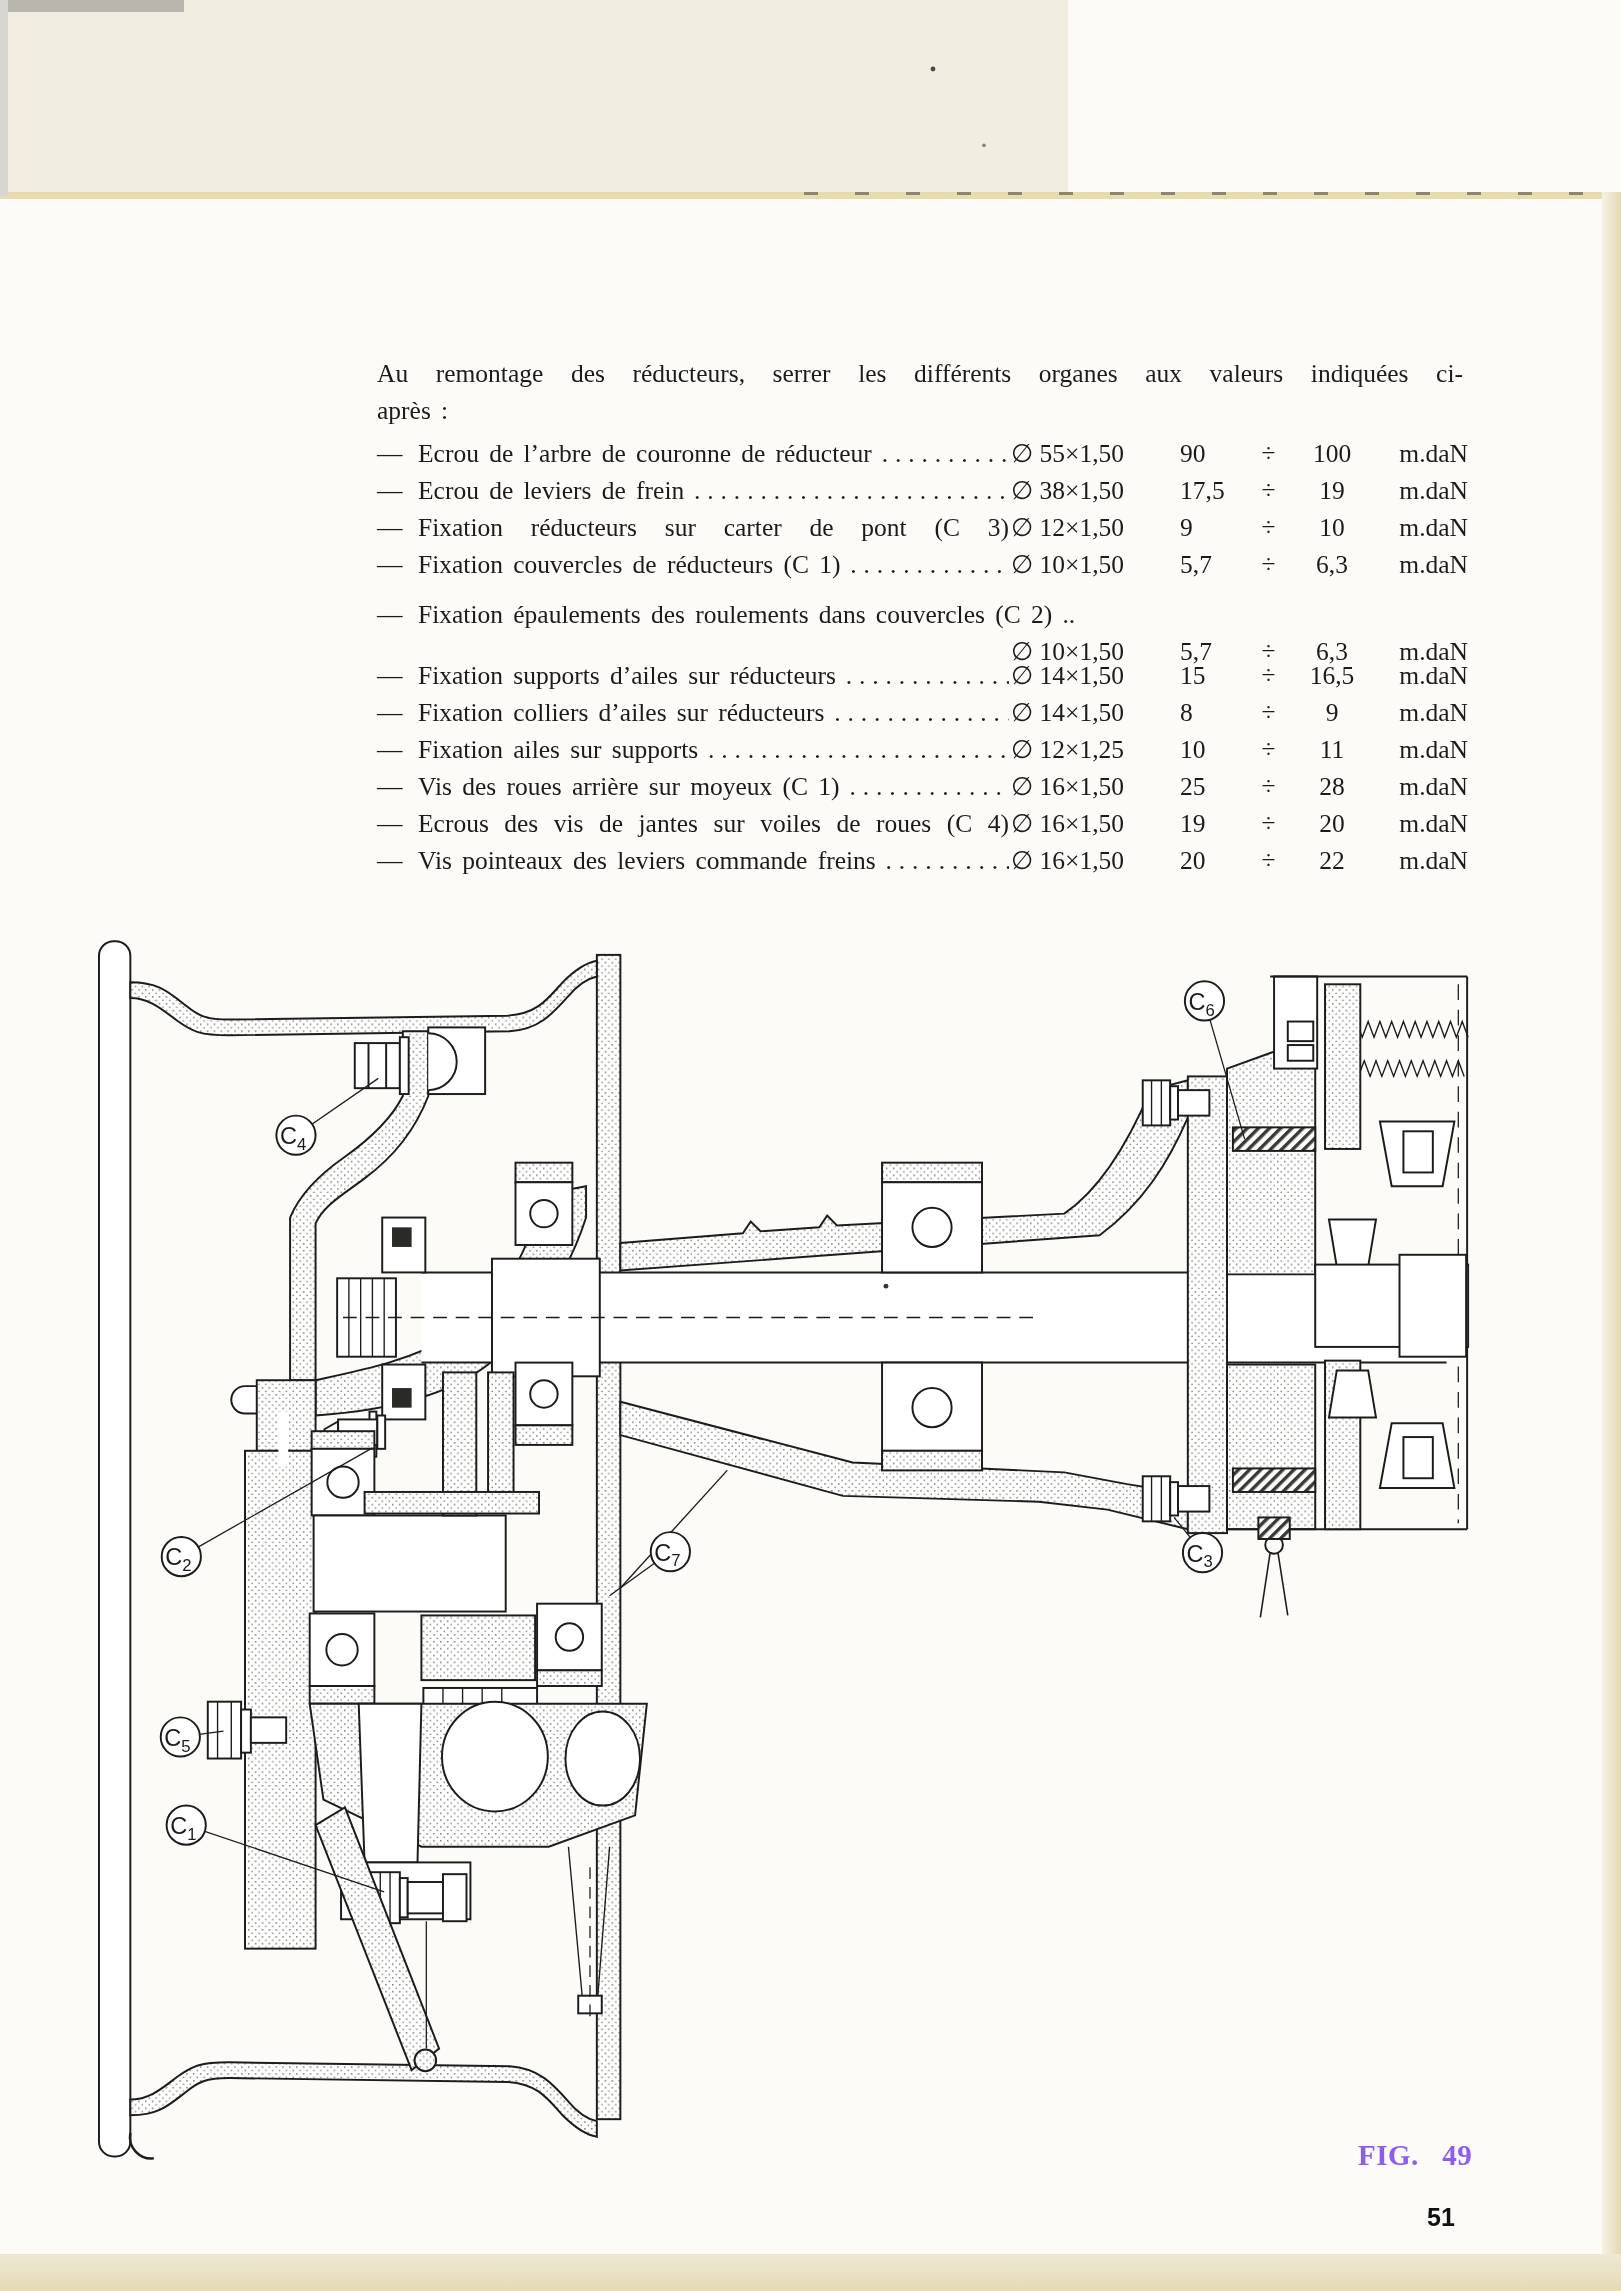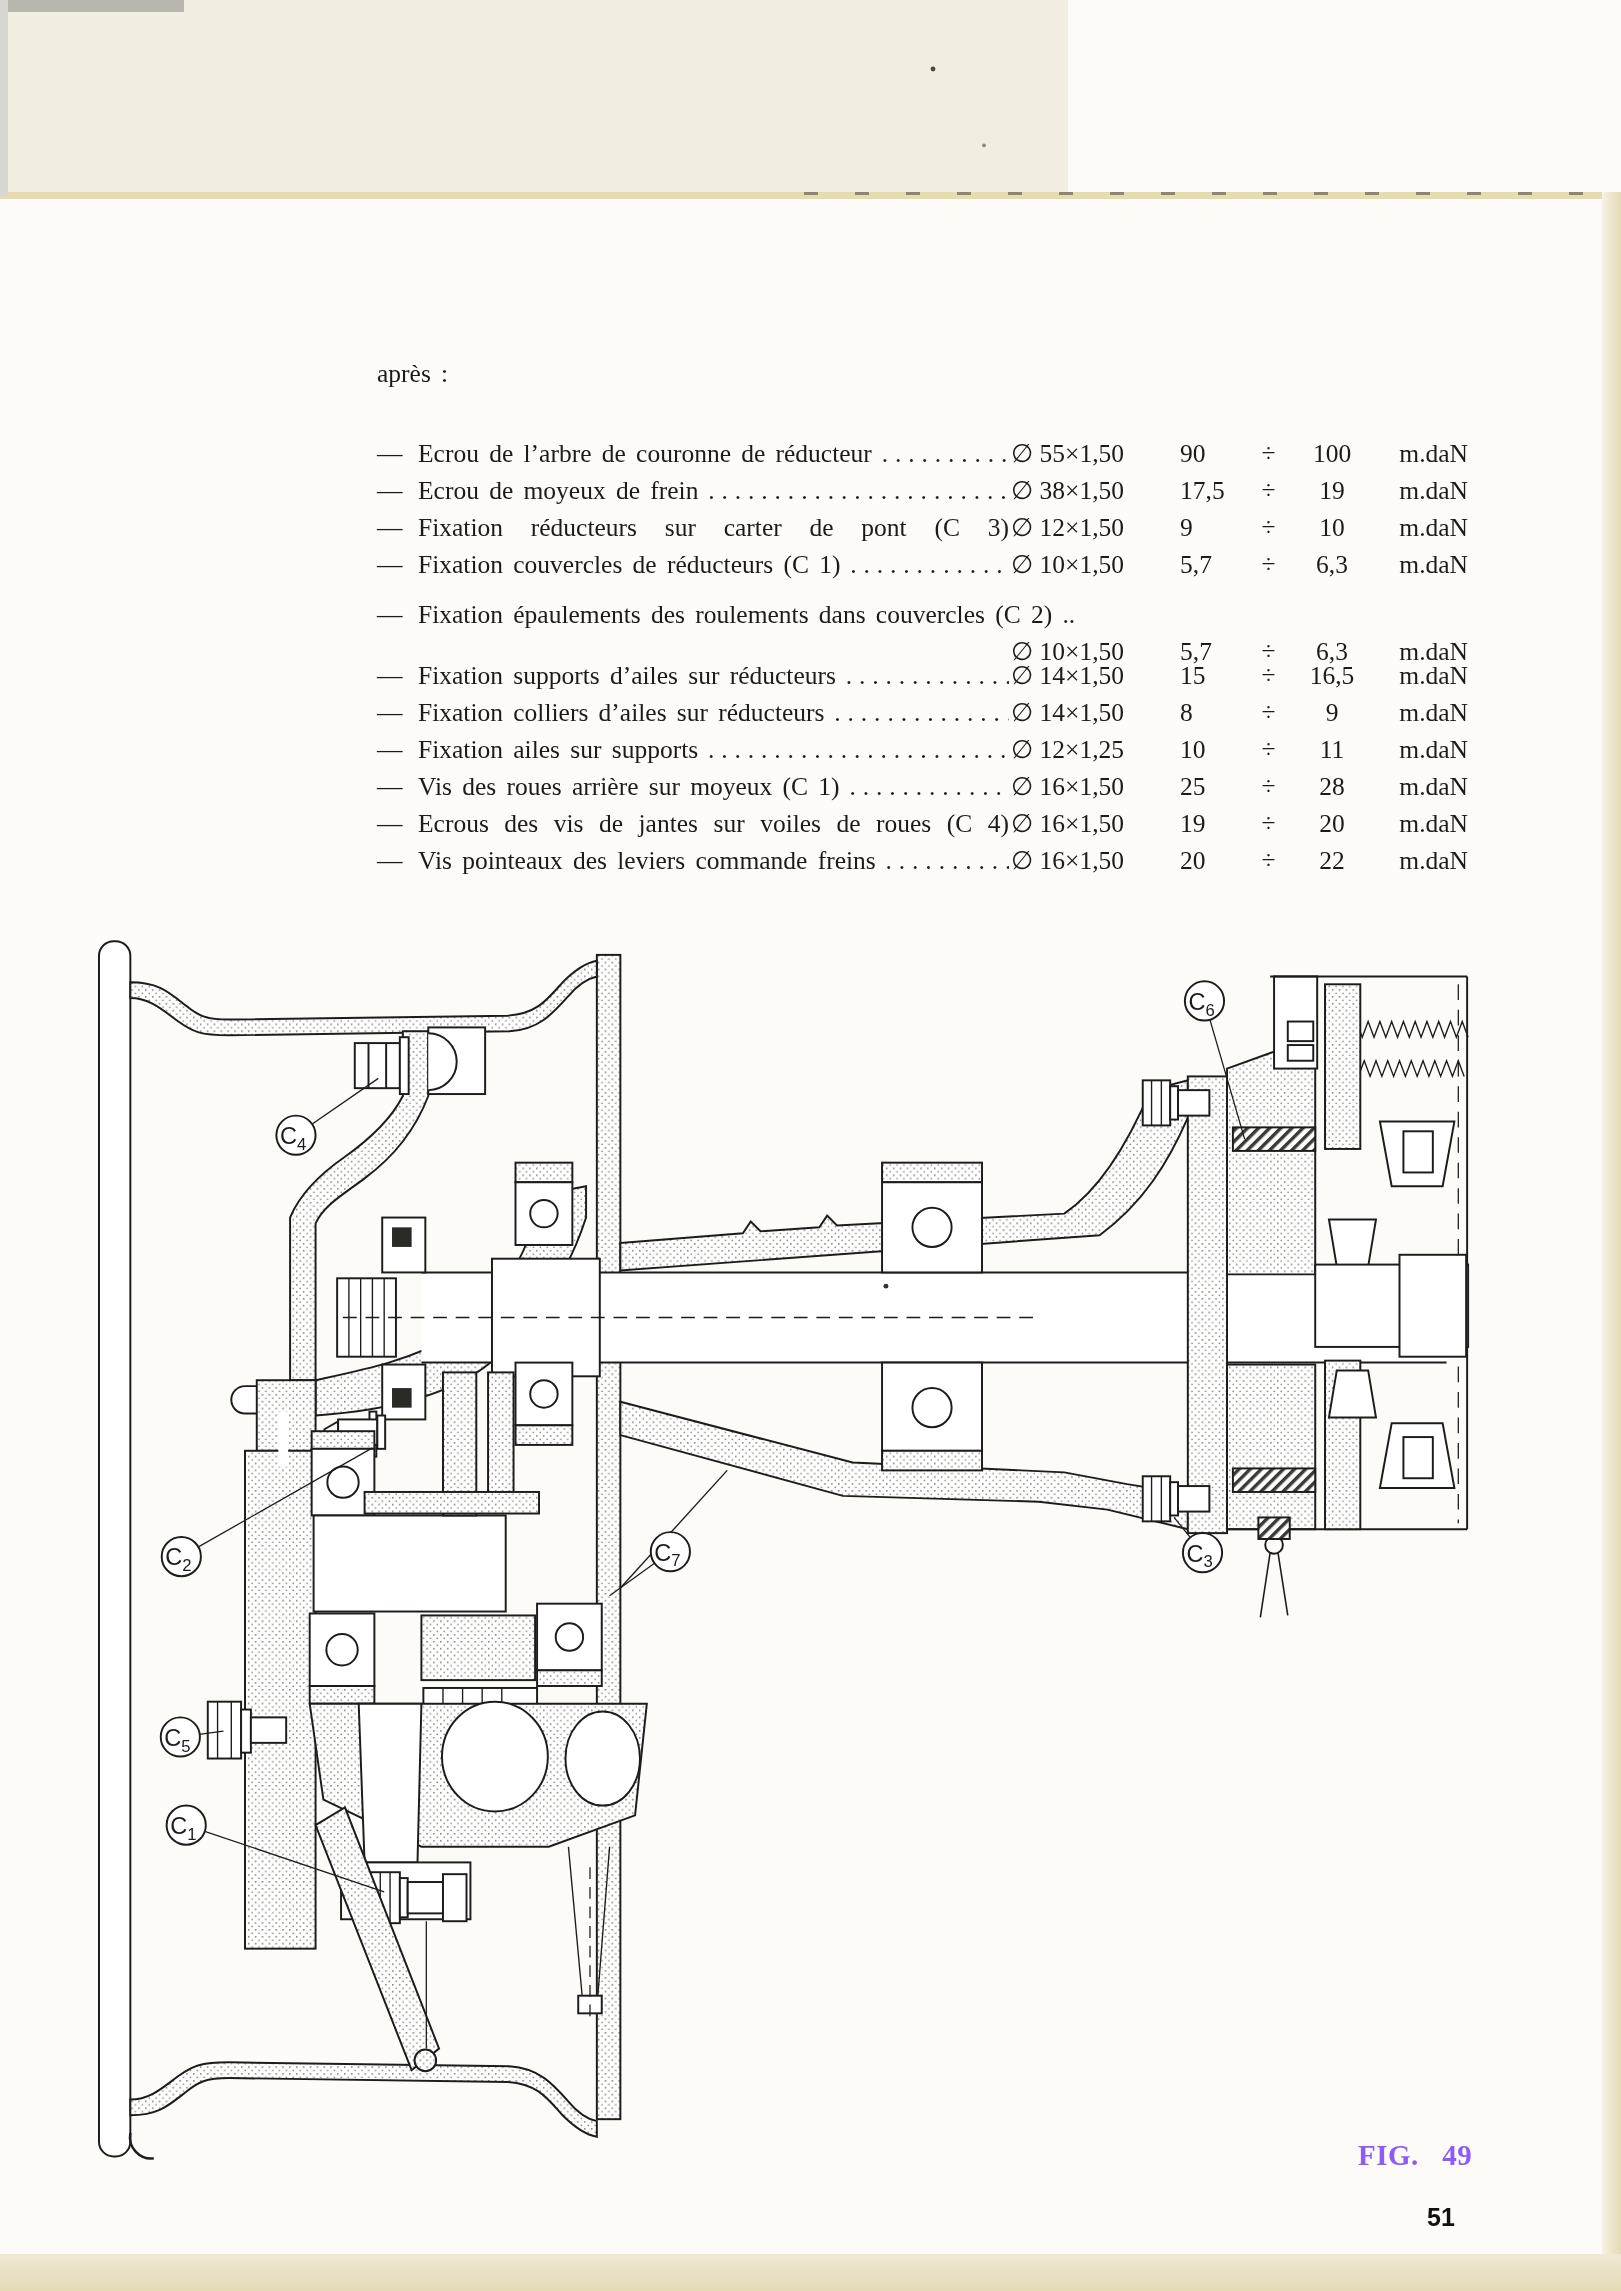--- a/index.html
+++ b/index.html
@@ -286,6 +286,7 @@
   </svg>
 
   <div class="intro">
+    <div class="l1">Au remontage des réducteurs, serrer les différents organes aux valeurs indiquées ci-</div>
     <div class="l2">après :</div>
   </div>
 

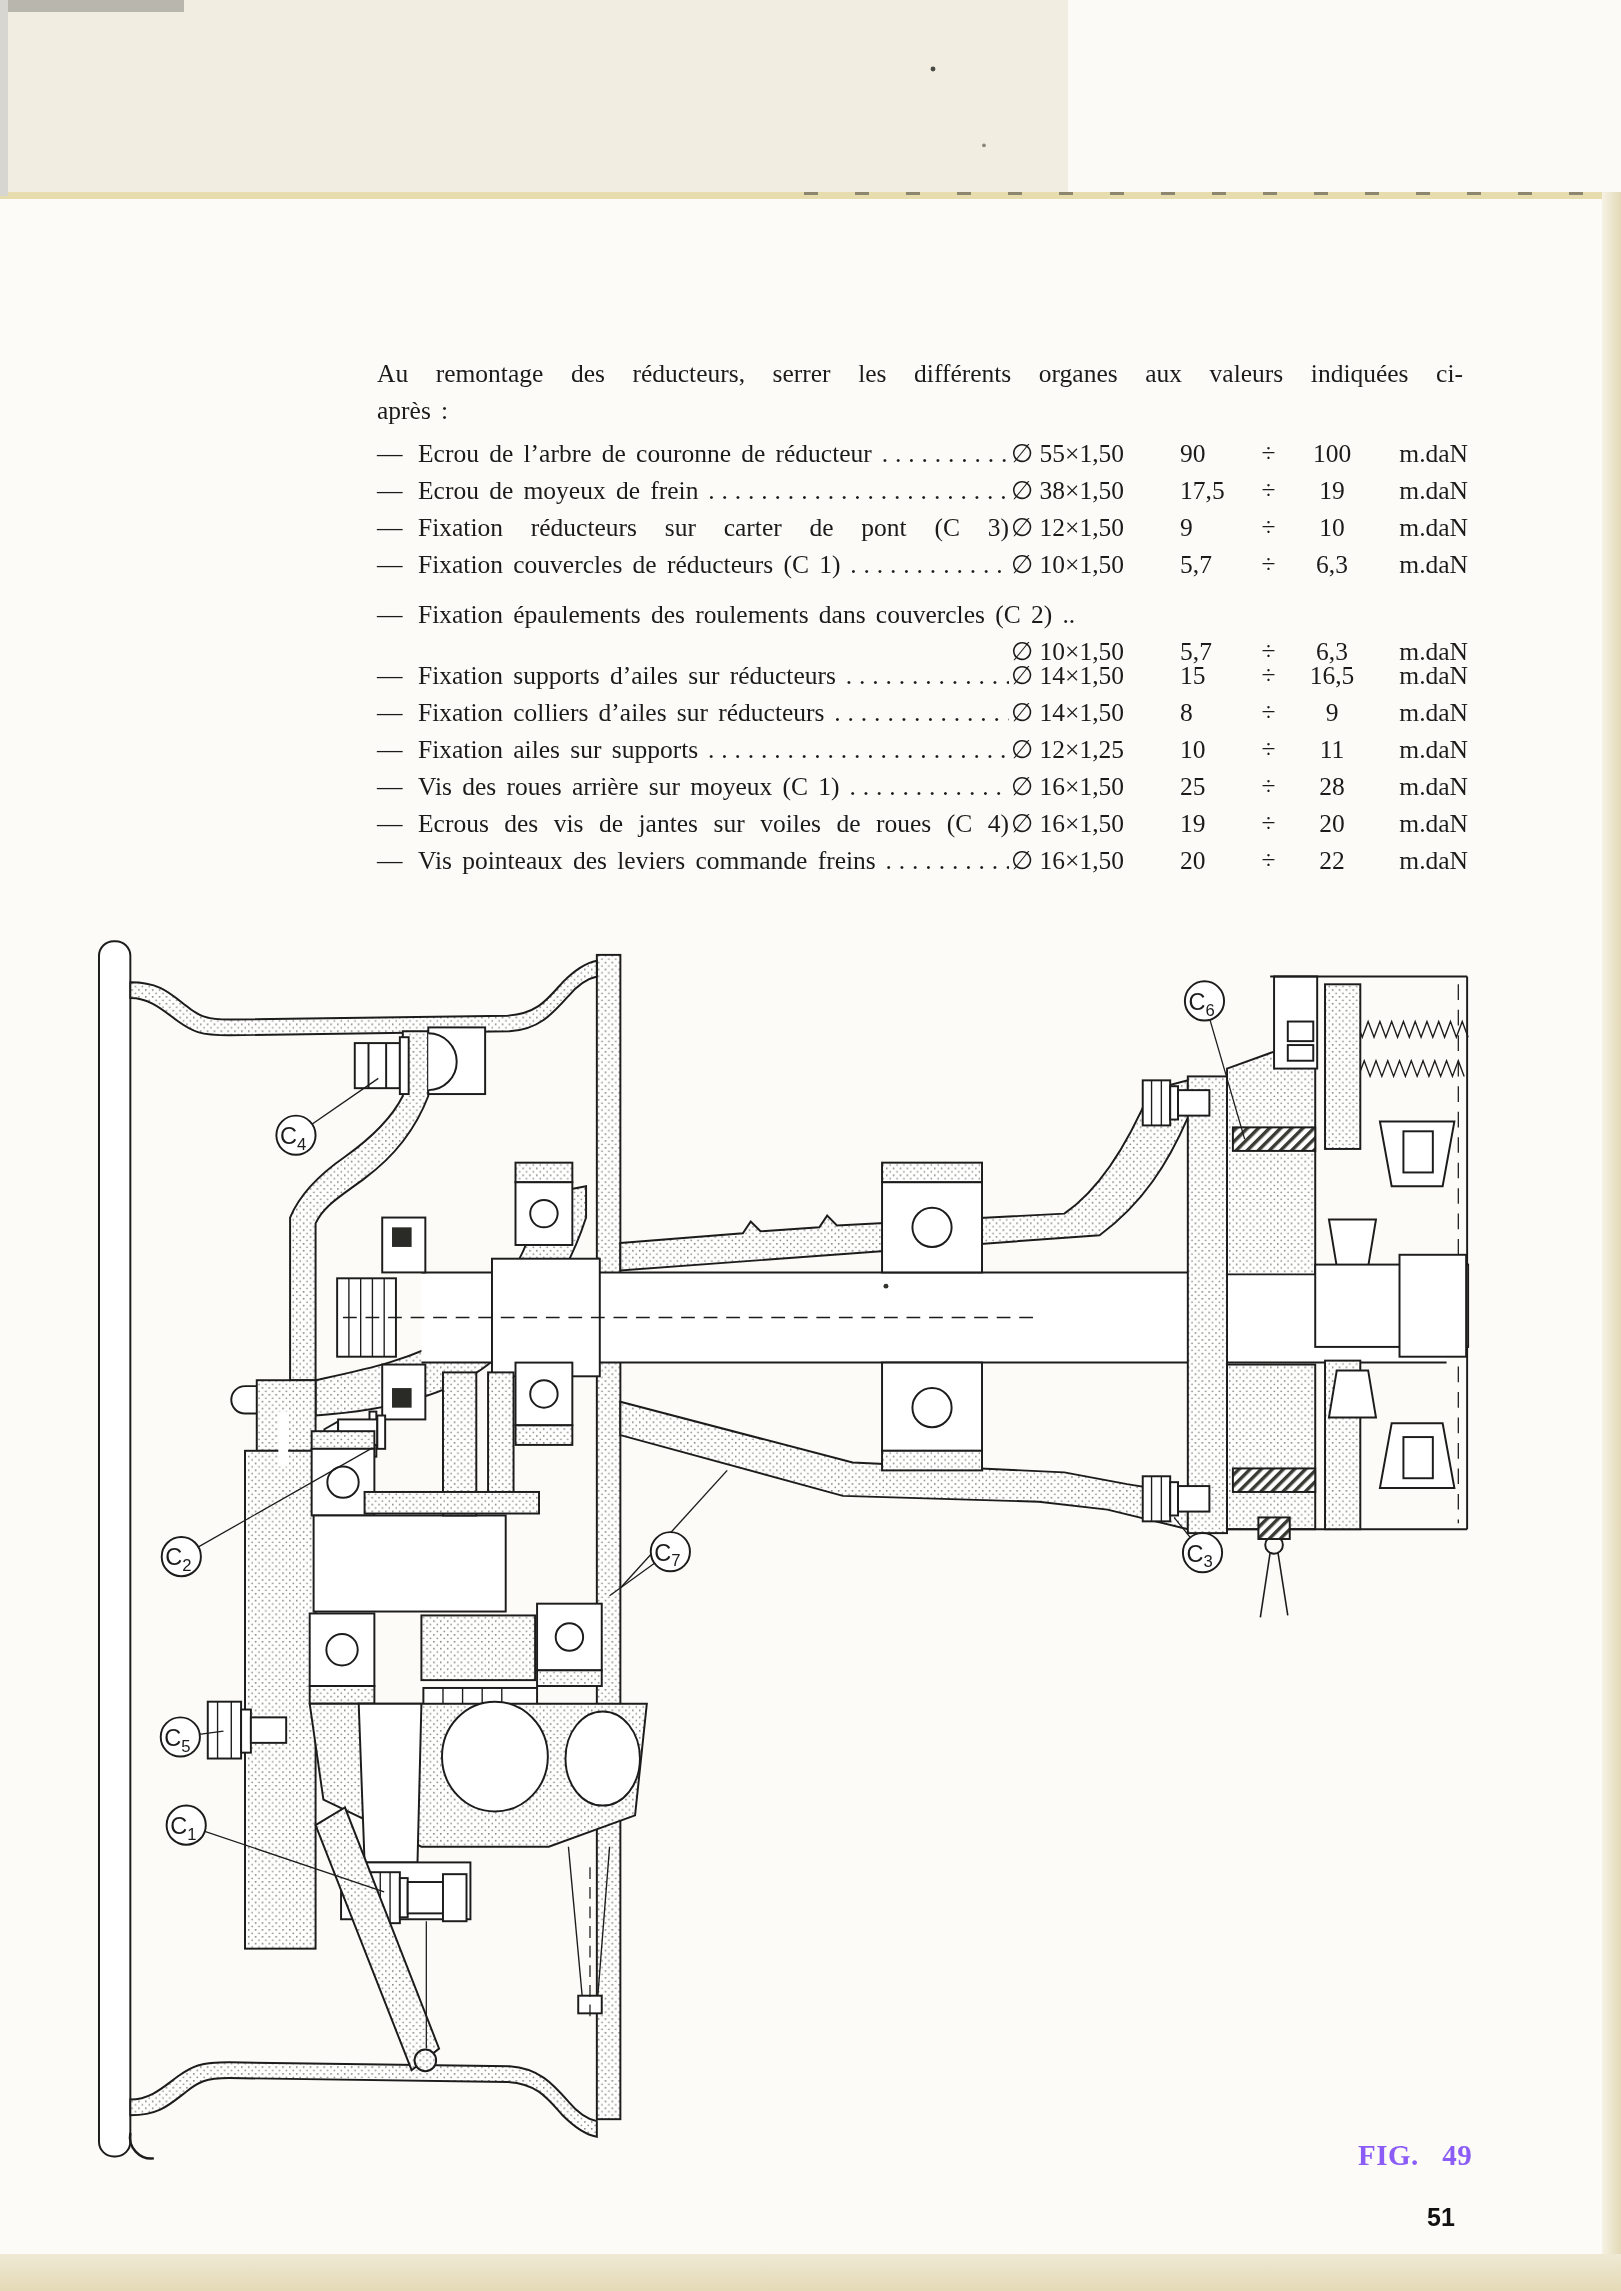--- a/index.html
+++ b/index.html
@@ -303,7 +303,7 @@
     </div>
       <div class="srow">
       <span class="dash">—</span>
-        <span class="lbl">Ecrou de moyeux de frein</span>
+        <span class="lbl">Ecrou de leviers de frein</span>
         <span class="dots">........................................................................</span>
         <span class="dia">∅ 38×1,50</span>
         <span class="min">17,5</span>

